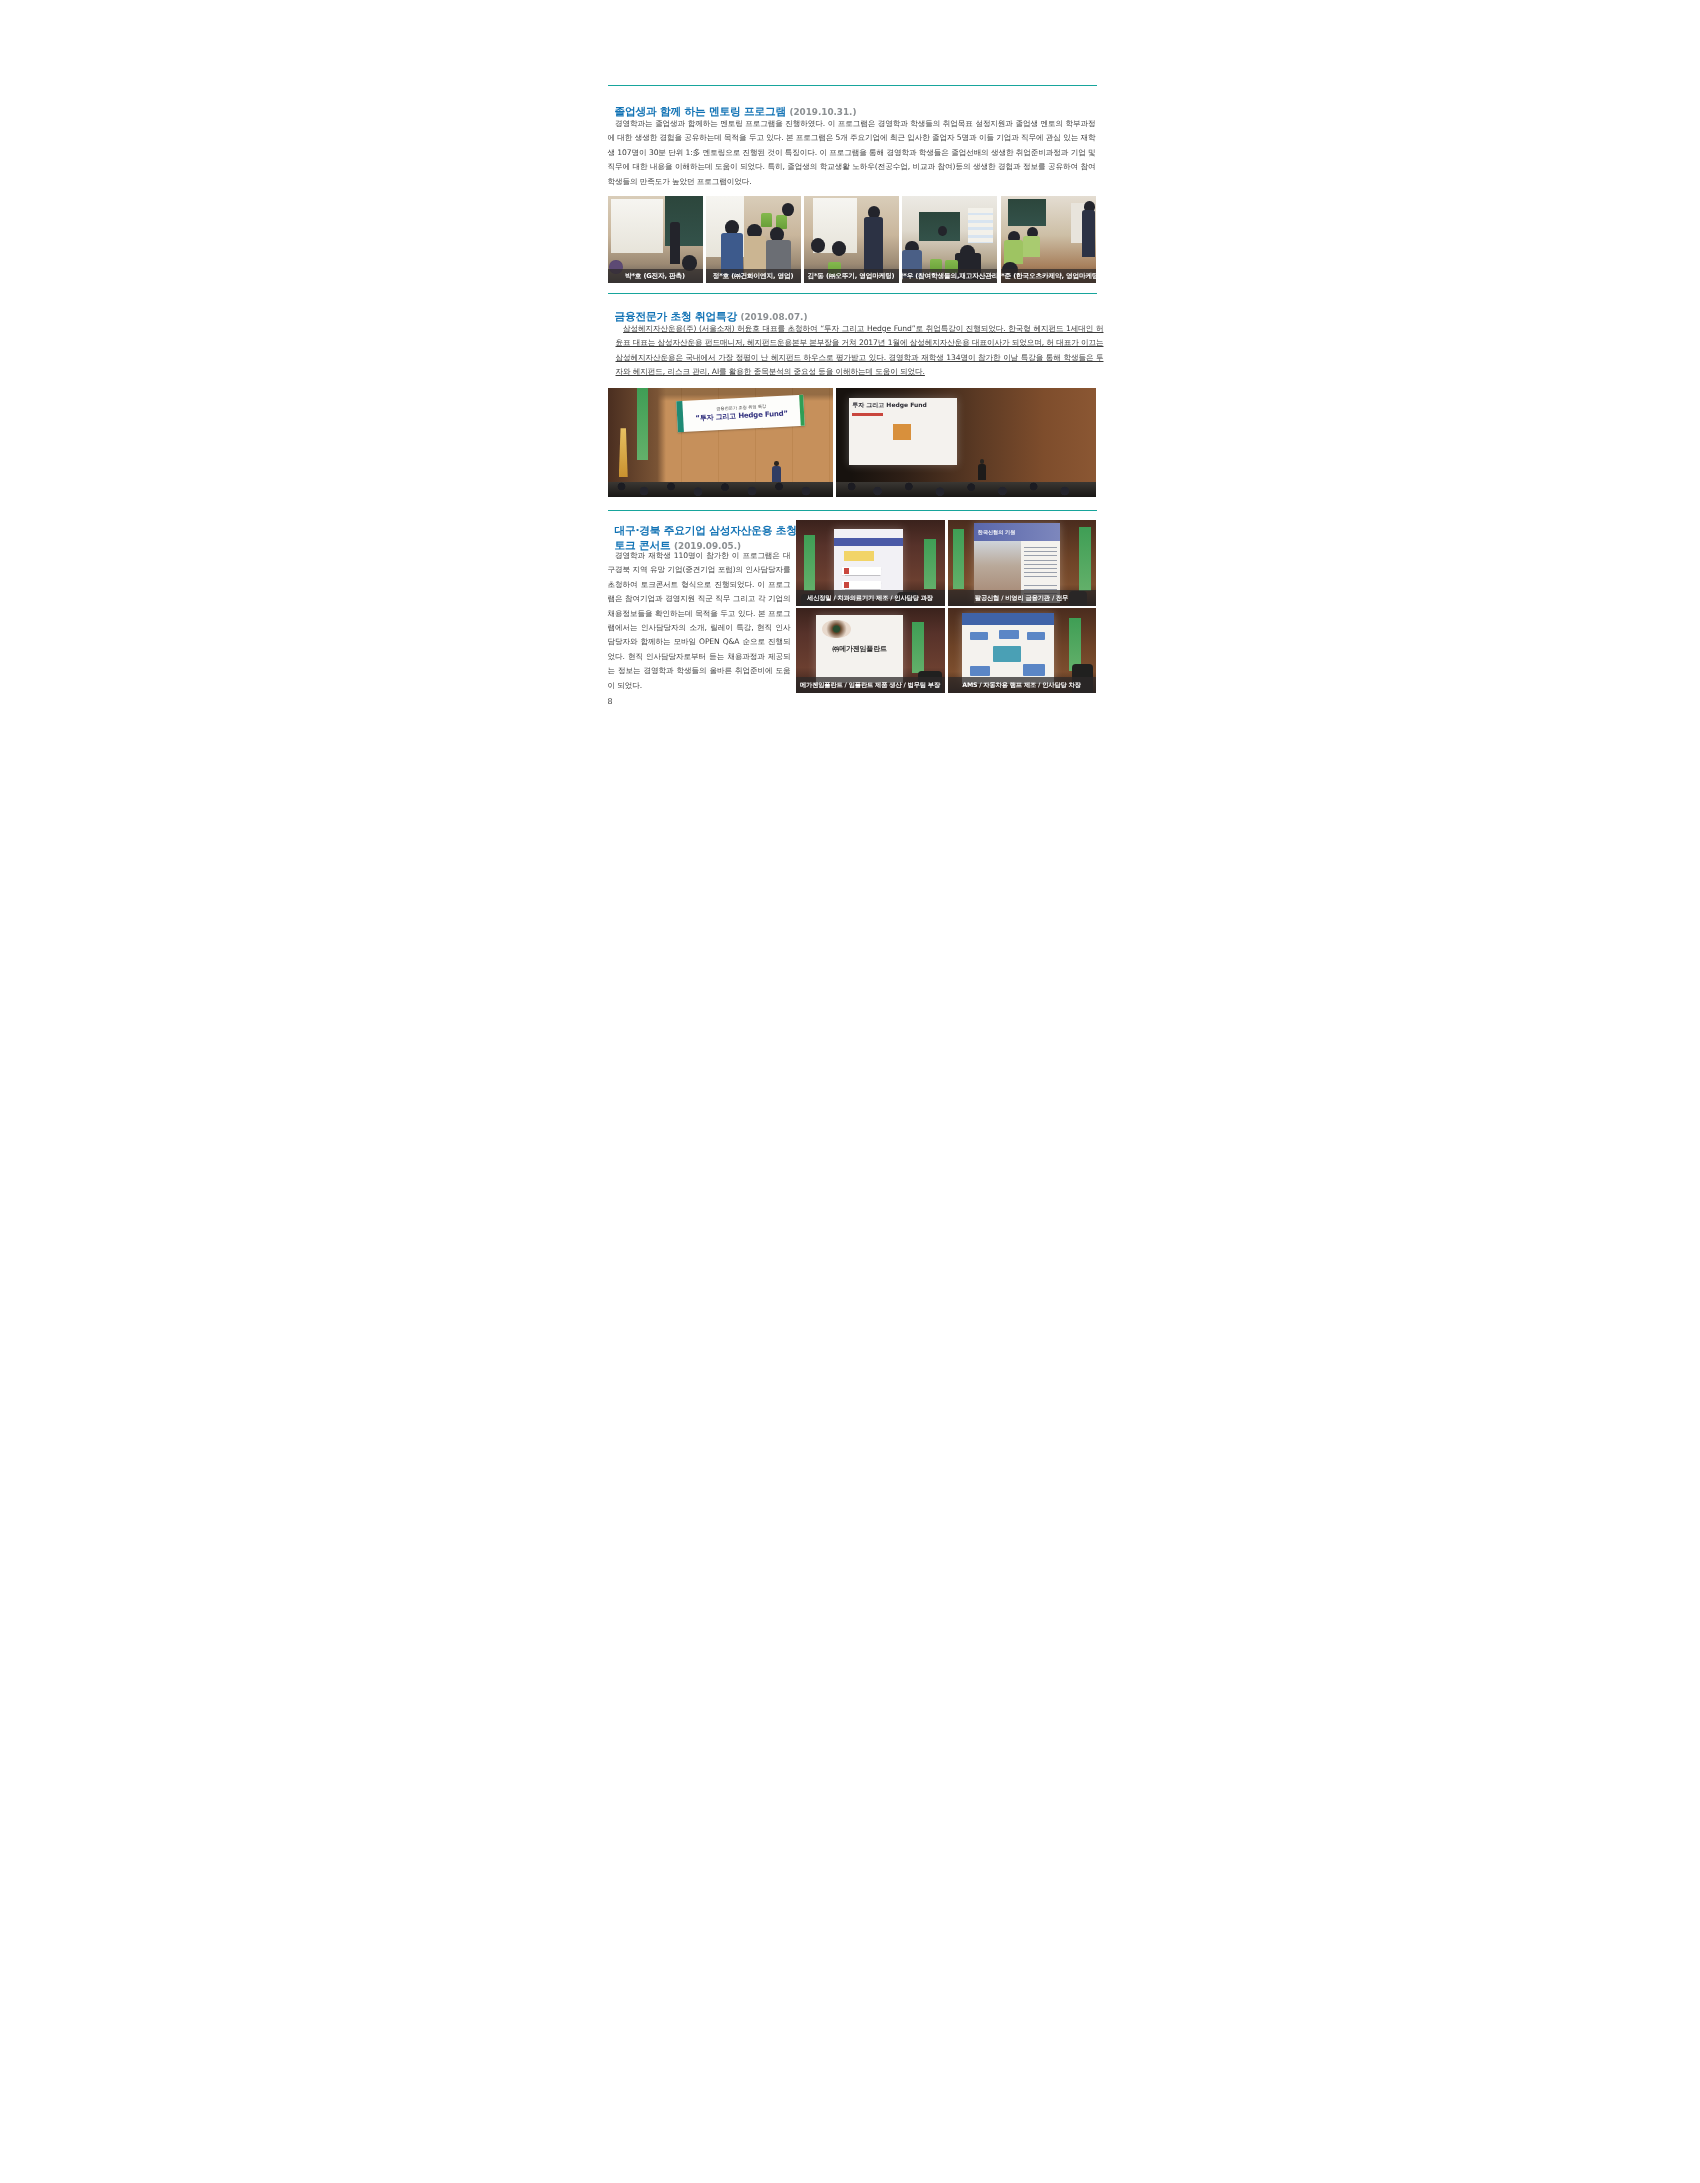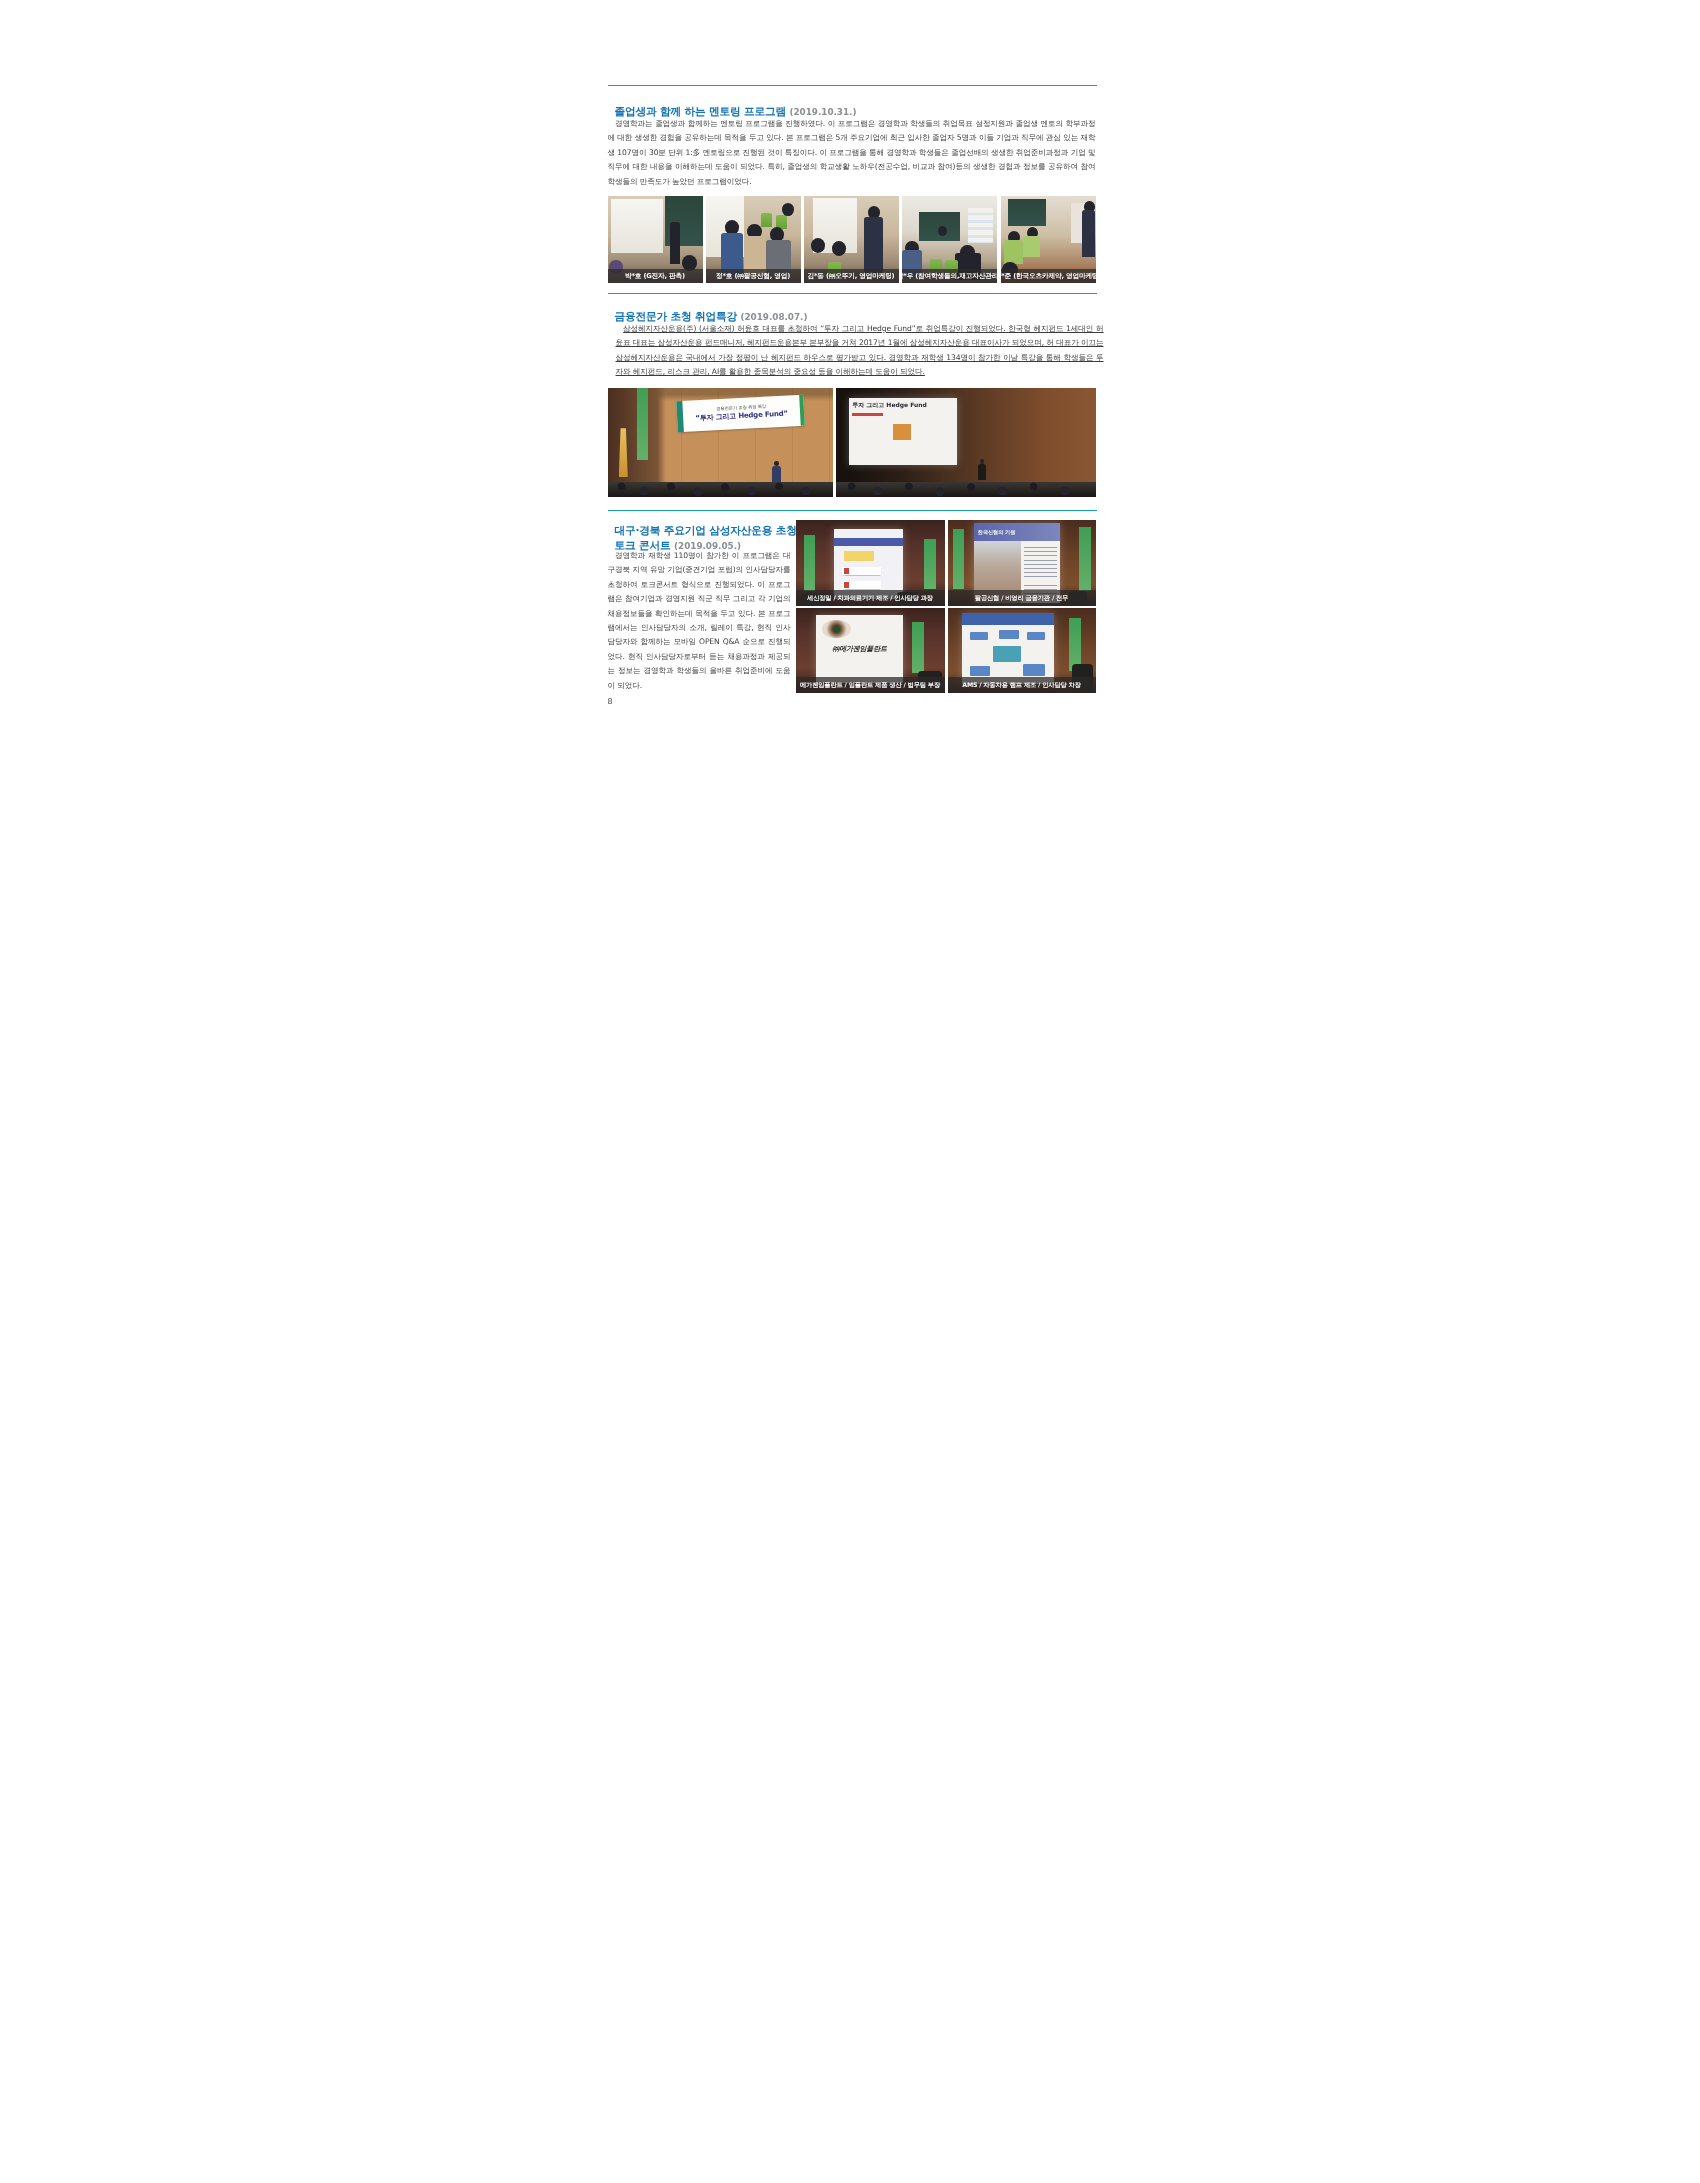--- a/index.html
+++ b/index.html
@@ -135,7 +135,7 @@
       <div class="blk suit" style="left:64%;top:50%;width:26%;height:42%;background:#6b6e74;"></div>
       <div class="blk head" style="left:80%;top:8%;width:13%;height:15%;"></div>
     </div>
-    <figcaption class="cap">정*호 (㈜팔공신협, 영업)</figcaption>
+    <figcaption class="cap">정*호 (㈜건화이엔지, 영업)</figcaption>
   </figure>
 
   <figure class="photo" style="left:237px;top:196px;width:95px;height:87px;">

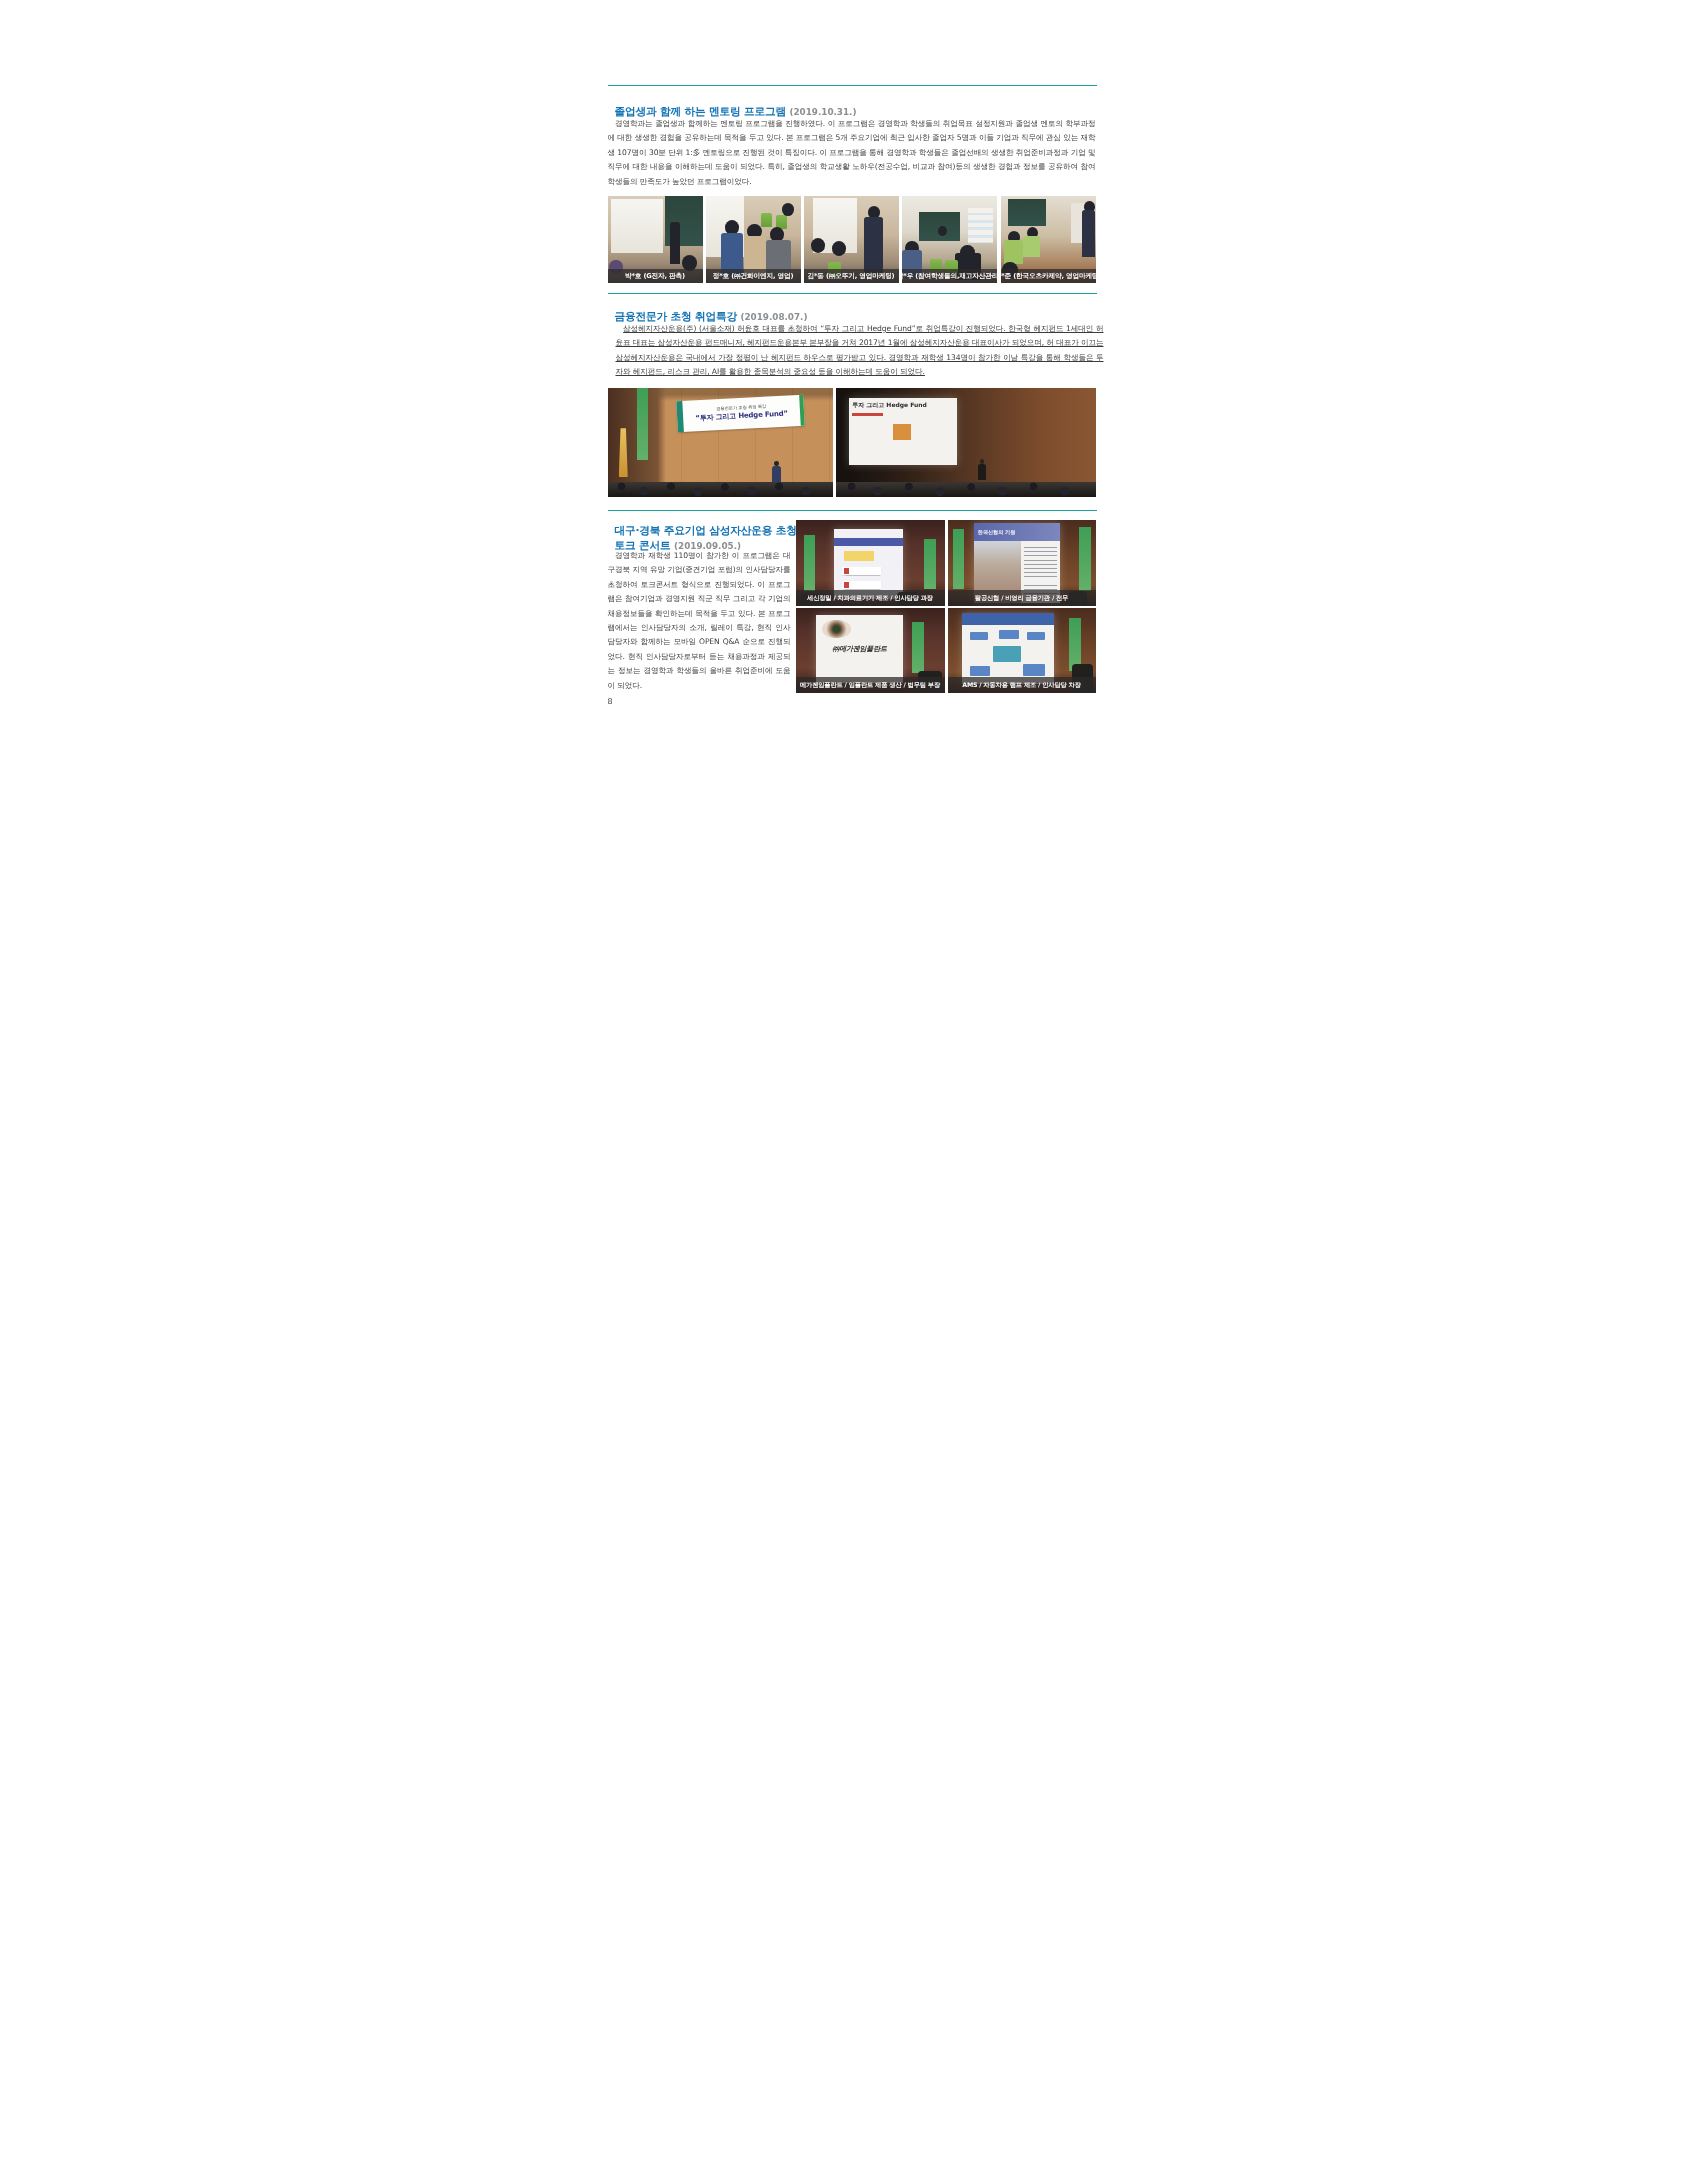--- a/index.html
+++ b/index.html
@@ -75,7 +75,7 @@
   }
   .proj .pt{font-weight:bold;color:#2c2c34;}
   
-  .t-base{background:linear-gradient(180deg,#3a221c 0%,#57322a 30%,#6b3f30 70%,#2c1a15 100%);font-style:italic;}
+  .t-base{background:linear-gradient(180deg,#3a221c 0%,#57322a 30%,#6b3f30 70%,#2c1a15 100%);}
   .t-base2{background:linear-gradient(180deg,#4a2c1e 0%,#6d4327 45%,#7c4e2e 75%,#33201414 100%),linear-gradient(180deg,#4a2c1e,#2f1d12);}
   .slideA{background:#f2f1f5;}
   .slideA .hdr{position:absolute;left:0;top:14%;width:100%;height:10%;background:#4b5aa7;}

